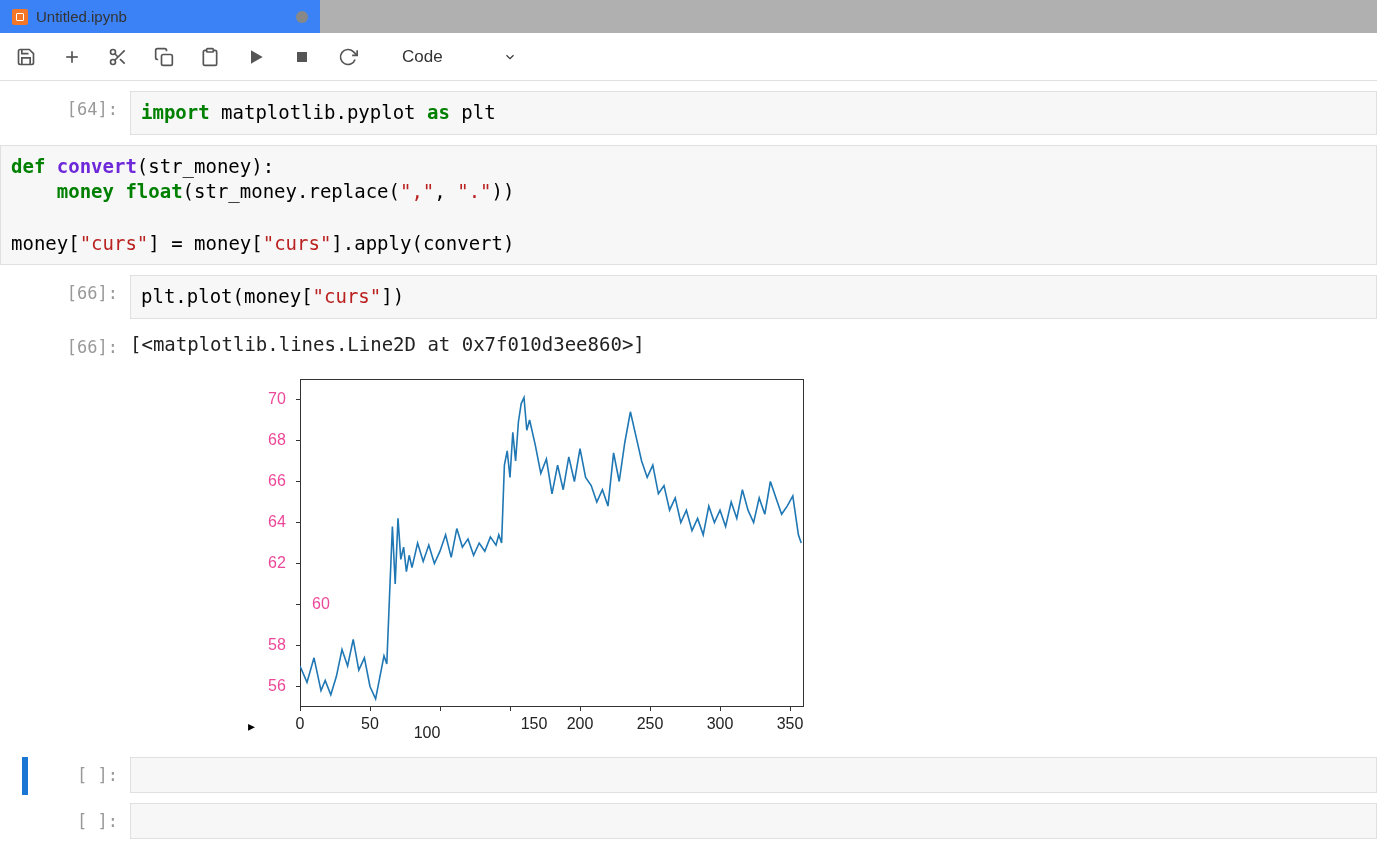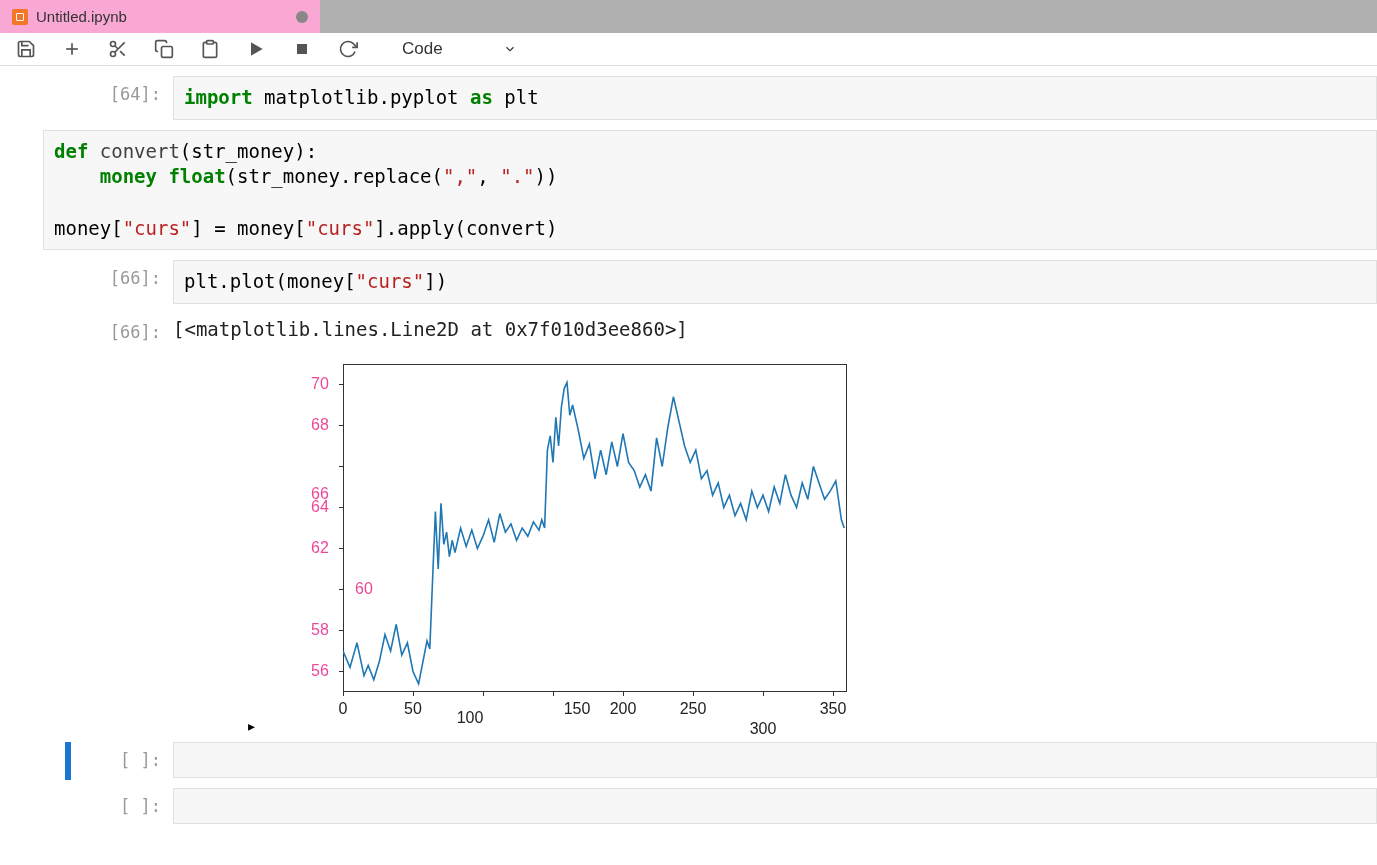--- a/index.html
+++ b/index.html
@@ -6,7 +6,7 @@
   body { font-family: -apple-system, BlinkMacSystemFont, "Segoe UI", Helvetica, Arial, sans-serif; background: #fff; width: 1377px; height: 865px; overflow: hidden; }
   
   .tab-bar { height: 33px; background: #b0b0b0; display: flex; align-items: stretch; }
-  .tab { background: #f9a8d4; display: flex; align-items: center; padding: 0 12px; gap: 8px; min-width: 320px; position: relative; }
+  .tab { background: #3b82f6; display: flex; align-items: center; padding: 0 12px; gap: 8px; min-width: 320px; position: relative; }
   .tab-icon { width: 16px; height: 16px; background: #f37726; border-radius: 2px; display: flex; align-items: center; justify-content: center; }
   .tab-icon-inner { width: 8px; height: 8px; border: 1.5px solid #fff; border-radius: 1px; }
   .tab-title { font-size: 15px; color: #333; }

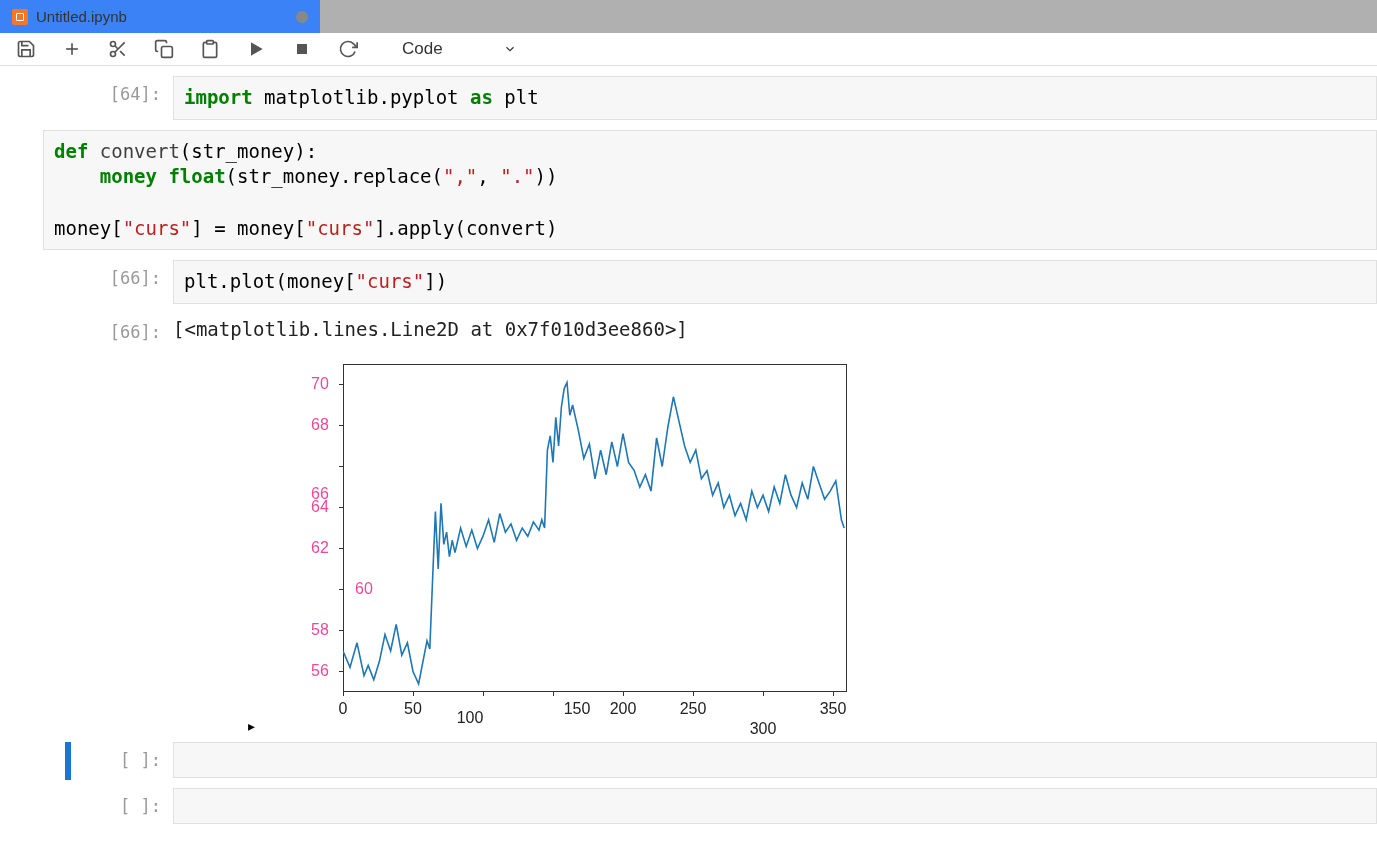--- a/index.html
+++ b/index.html
@@ -12,7 +12,7 @@
   .tab-title { font-size: 15px; color: #333; }
   .tab-dot { width: 12px; height: 12px; background: #888; border-radius: 50%; margin-left: auto; }
   
-  .toolbar { height: 33px; border-bottom: 1px solid #e0e0e0; display: flex; align-items: center; padding: 0 14px; gap: 22px; }
+  .toolbar { height: 48px; border-bottom: 1px solid #e0e0e0; display: flex; align-items: center; padding: 0 14px; gap: 22px; }
   .tb-btn { width: 24px; height: 24px; display: flex; align-items: center; justify-content: center; color: #555; cursor: pointer; }
   .tb-btn svg { width: 20px; height: 20px; }
   .cell-type-dd { display: flex; align-items: center; gap: 60px; font-size: 17px; color: #333; padding: 4px 10px; cursor: pointer; margin-left: 10px; }

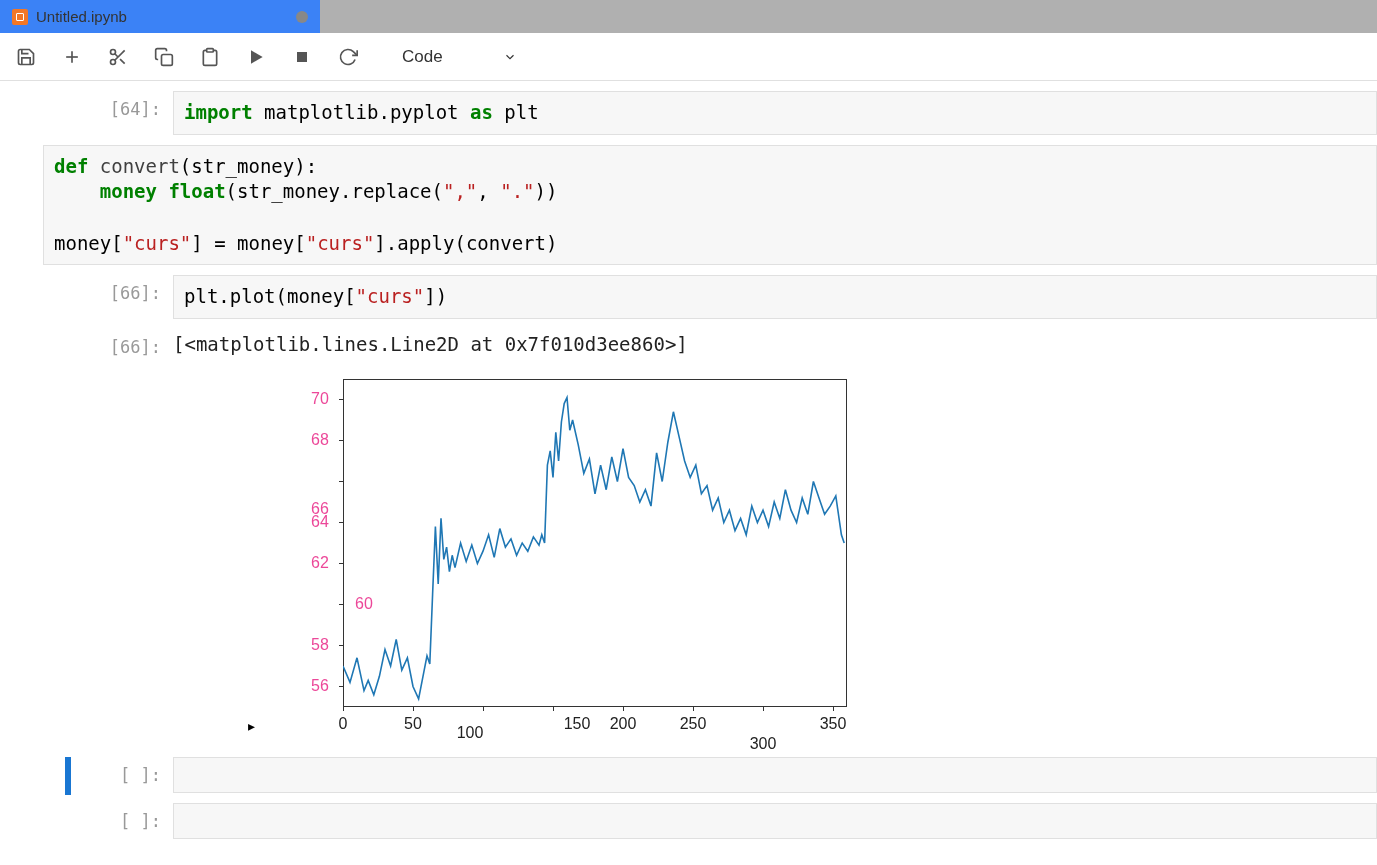--- a/index.html
+++ b/index.html
@@ -18,7 +18,7 @@
   .cell-type-dd { display: flex; align-items: center; gap: 60px; font-size: 17px; color: #333; padding: 4px 10px; cursor: pointer; margin-left: 10px; }
   .cell-type-dd svg { width: 14px; height: 14px; }
   
-  .nb-area { padding-top: 10px; padding-left: 43px; }
+  .nb-area { padding-top: 10px; }
   .cell-row { display: flex; margin-bottom: 10px; }
   .prompt { width: 130px; text-align: right; padding: 8px 12px 0 0; font-family: "Menlo", "Monaco", "Consolas", monospace; font-size: 17px; color: #999; flex-shrink: 0; }
   .cell-body { flex: 1; }

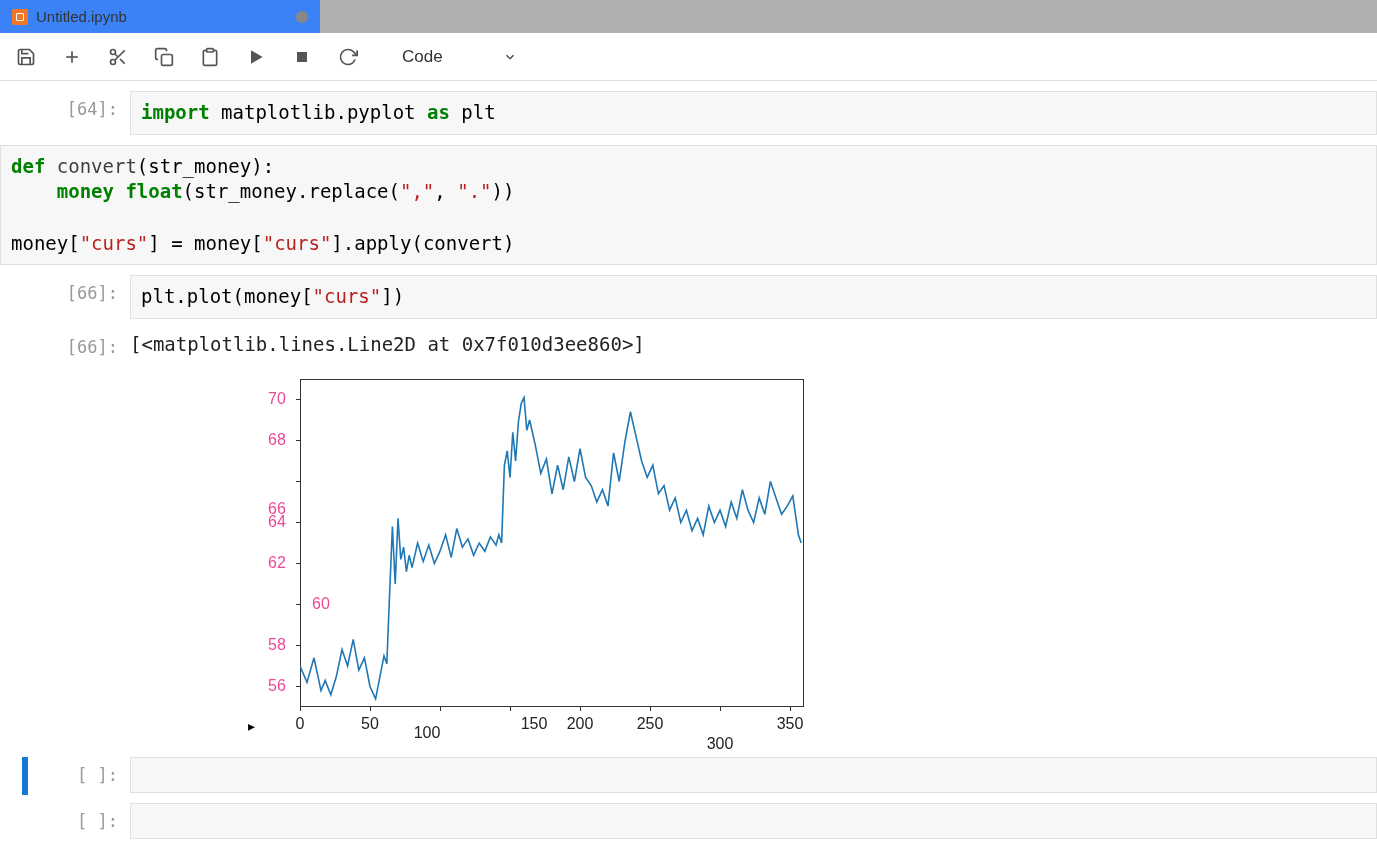--- a/index.html
+++ b/index.html
@@ -27,7 +27,7 @@
   .output-text { padding: 4px 0; font-family: "Menlo", "Monaco", "Consolas", monospace; font-size: 19px; color: #222; }
   
   .k-green { color: #008000; font-weight: bold; }
-  .k-blue { color: #404040; }
+  .k-blue { color: #6d28d9; font-weight: bold; }
   .k-red { color: #ba2121; }
   
   .chart { width: 540px; height: 370px; position: relative; margin: 8px 0 0 0; }

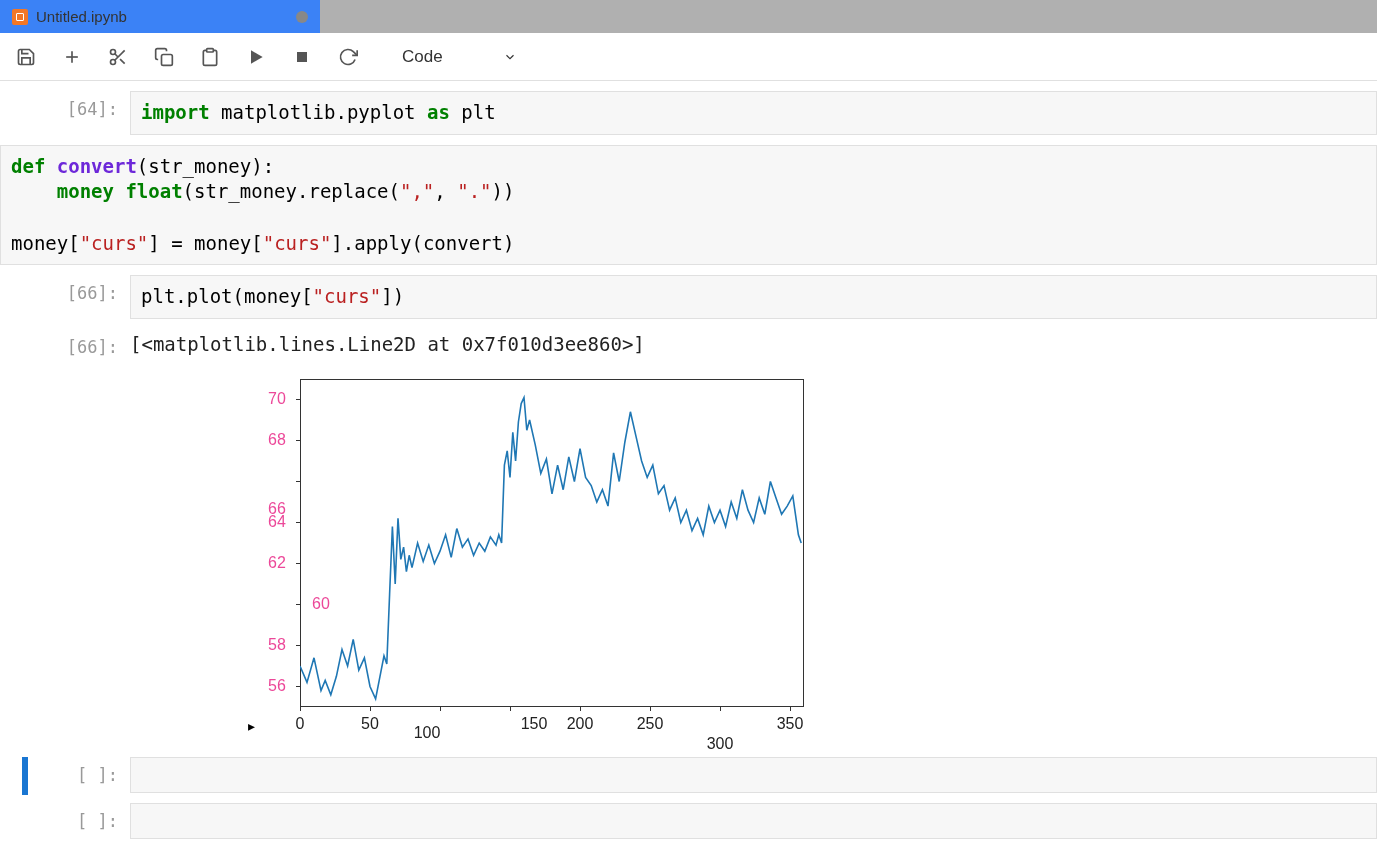--- a/index.html
+++ b/index.html
@@ -150,7 +150,7 @@
           <div class="ytick-mark" style="top: 196.5px;"></div>
           <div class="ytick" style="top: 155.5px;">64</div>
           <div class="ytick-mark" style="top: 155.5px;"></div>
-          <div class="ytick" style="top: 114.5px; margin-top: 28px;">66</div>
+          <div class="ytick" style="top: 114.5px;">66</div>
           <div class="ytick-mark" style="top: 114.5px;"></div>
           <div class="ytick" style="top: 73.5px;">68</div>
           <div class="ytick-mark" style="top: 73.5px;"></div>

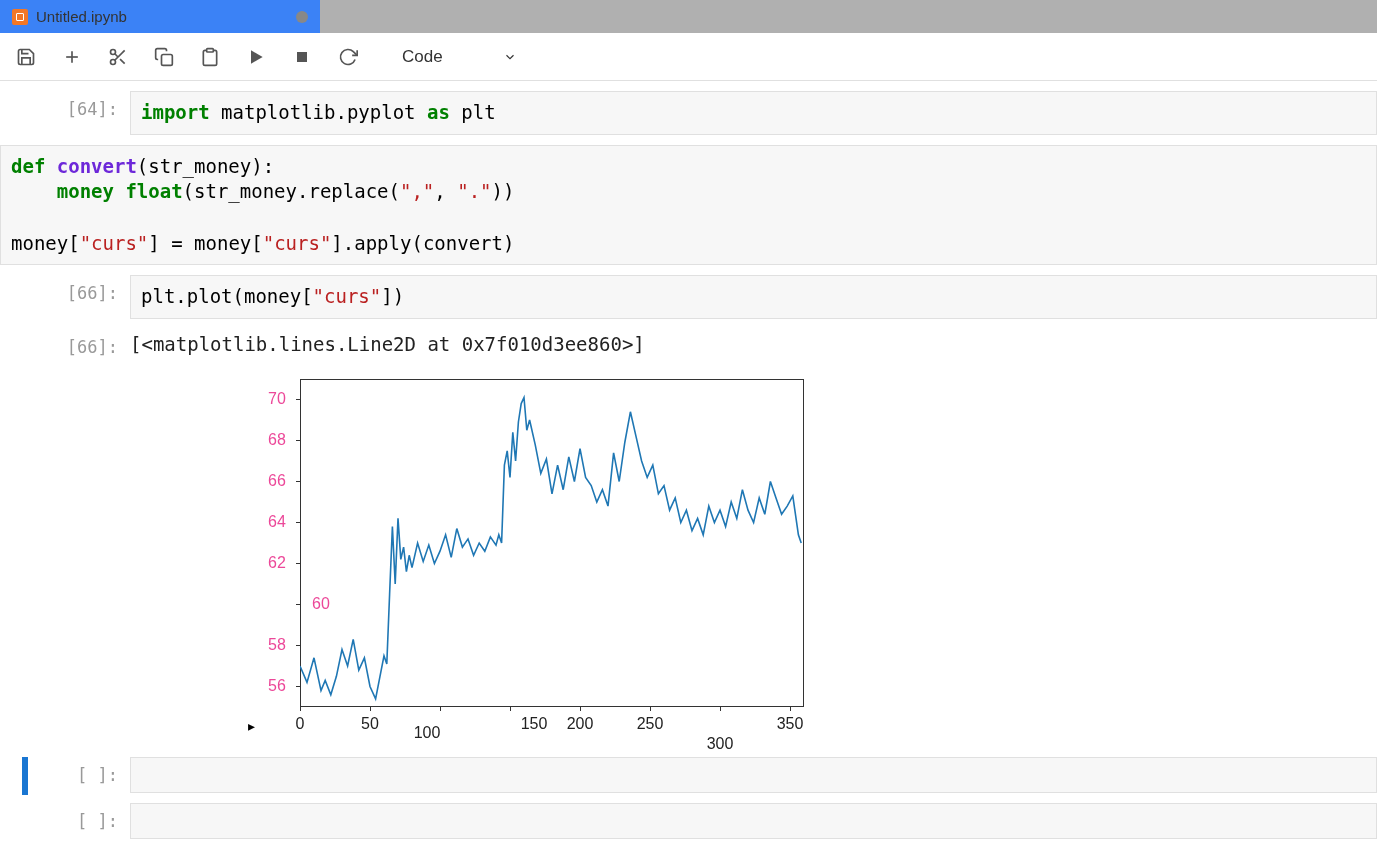--- a/index.html
+++ b/index.html
@@ -168,7 +168,7 @@
           <div class="xtick-mark" style="left: 450px;"></div>
           <div class="xtick" style="left: 520px;">250</div>
           <div class="xtick-mark" style="left: 520px;"></div>
-          <div class="xtick" style="left: 590px; margin-top: 20px;">300</div>
+          <div class="xtick" style="left: 590px;">300</div>
           <div class="xtick-mark" style="left: 590px;"></div>
           <div class="xtick" style="left: 660px;">350</div>
           <div class="xtick-mark" style="left: 660px;"></div>

